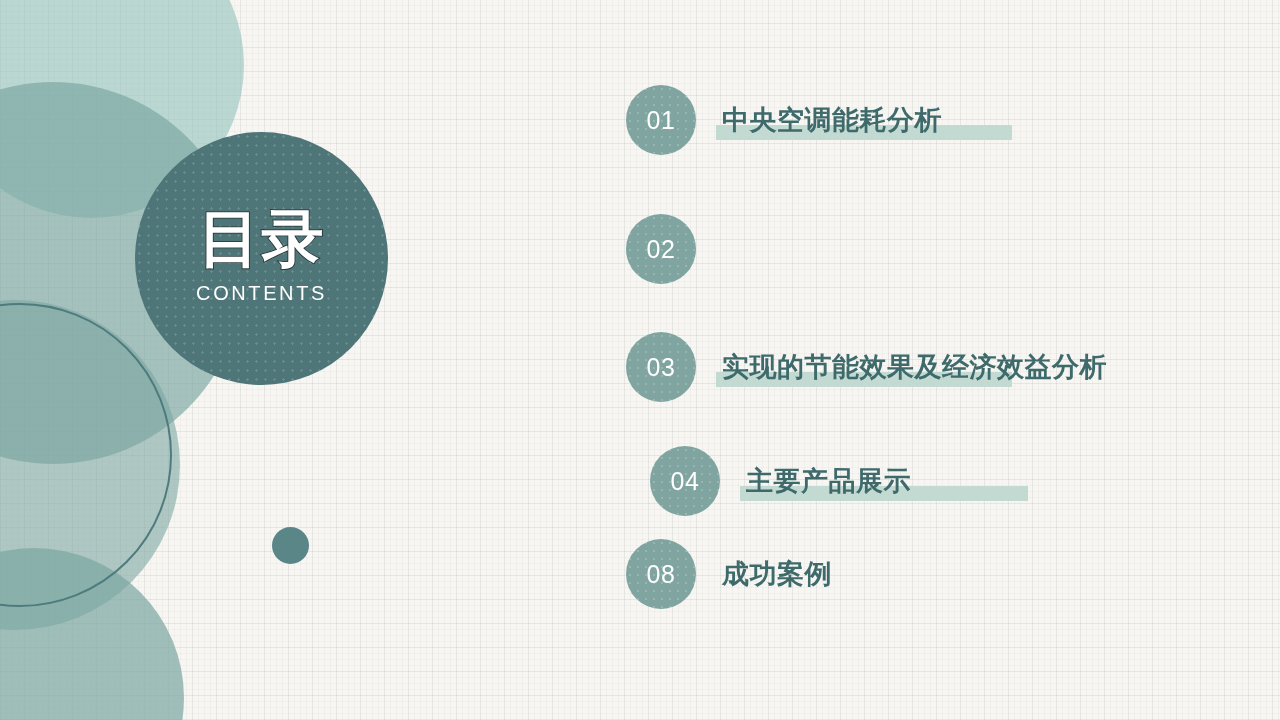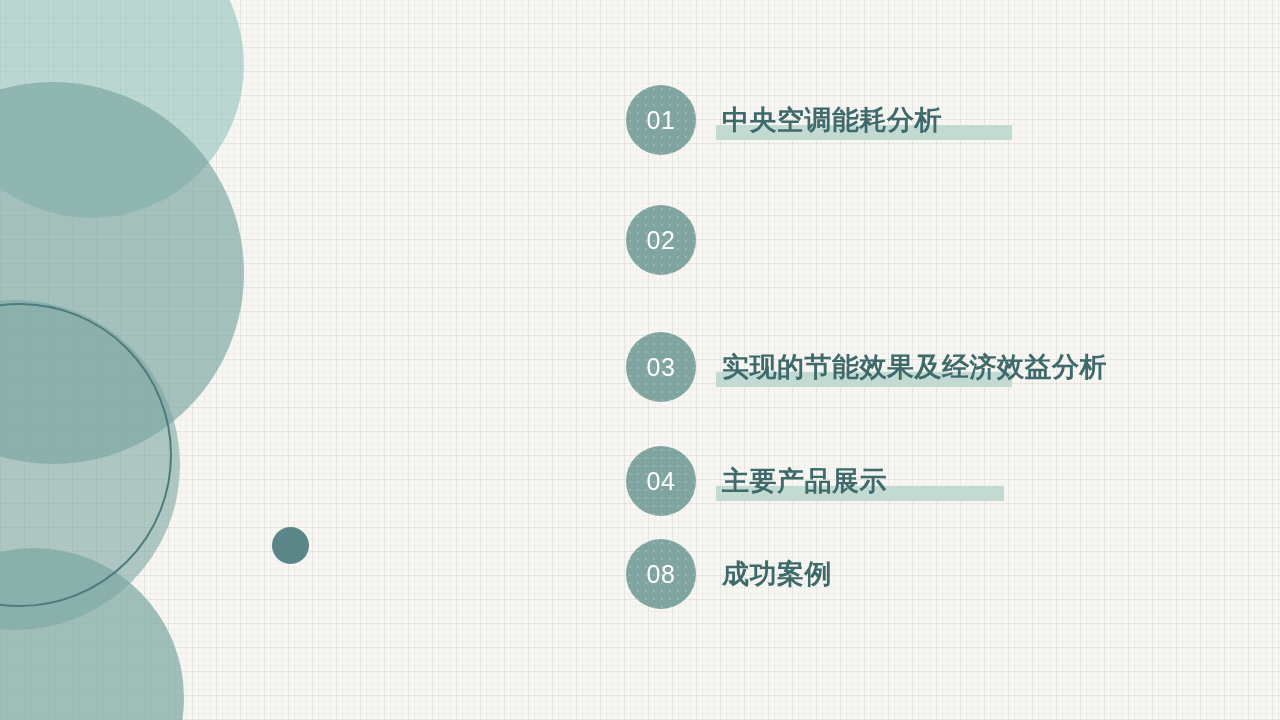--- a/index.html
+++ b/index.html
@@ -236,6 +236,10 @@
   <div class="deco" id="deco-outline-ring"></div>
   <div class="deco" id="deco-dot"></div>
 
+  <div id="contents-circle">
+    <div id="contents-title-cn">目录</div>
+    <div id="contents-title-en">CONTENTS</div>
+  </div>
 
   <div id="toc-list">
 

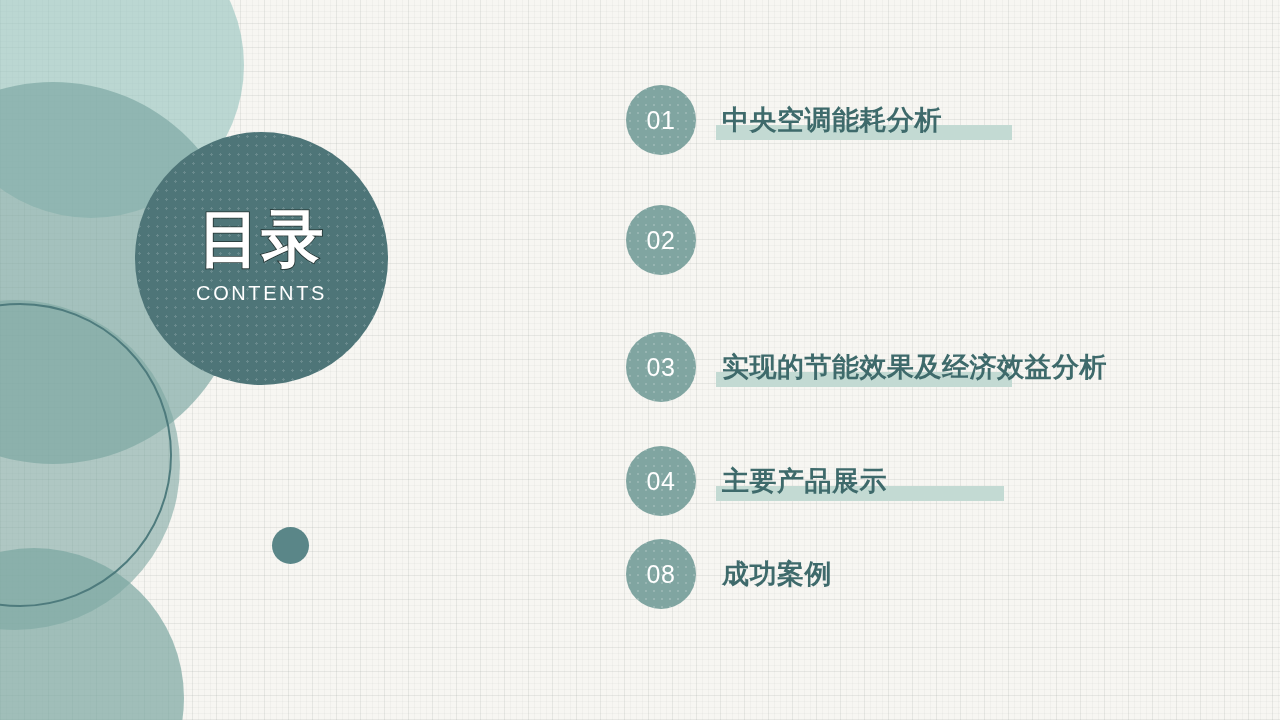--- a/index.html
+++ b/index.html
@@ -211,7 +211,7 @@
 
   
   #toc-item-1 { top: 85px; }
-  #toc-item-2 { top: 205px; }
+  #toc-item-2 { top: 214px; }
   #toc-item-3 { top: 332px; }
   #toc-item-4 { top: 446px; }
   #toc-item-5 { top: 539px; }

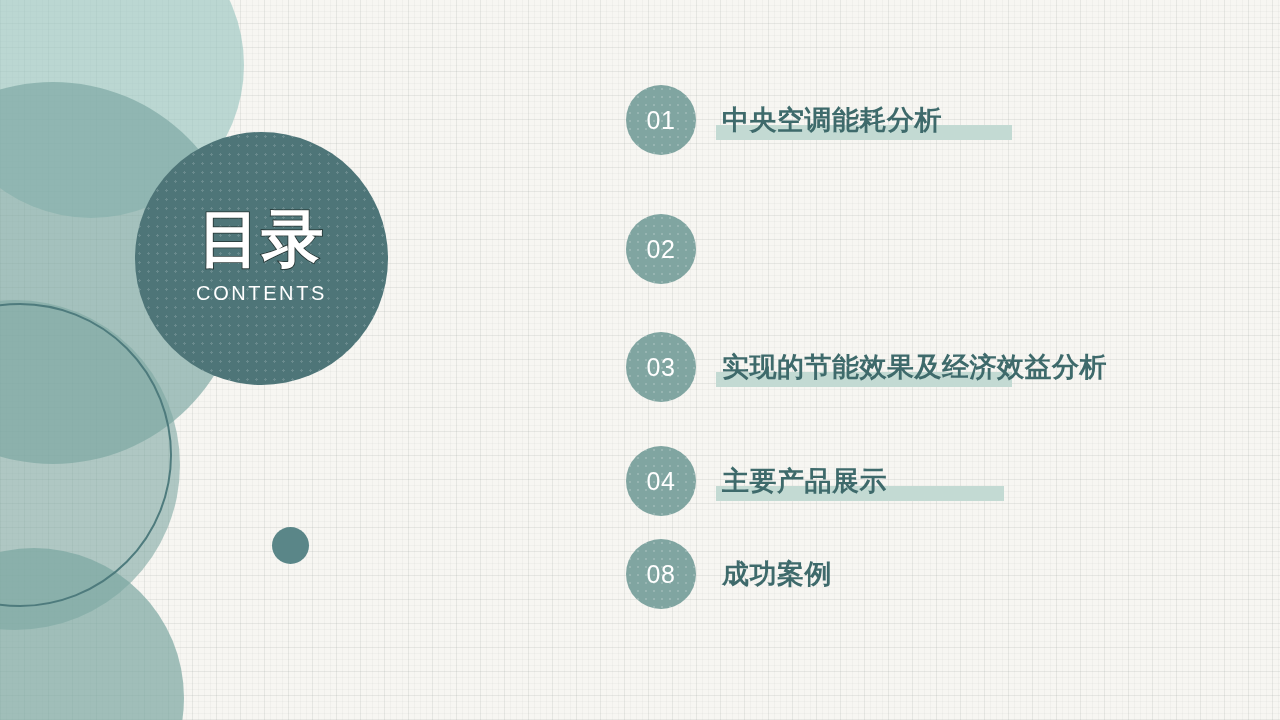--- a/index.html
+++ b/index.html
@@ -213,7 +213,7 @@
   #toc-item-1 { top: 85px; }
   #toc-item-2 { top: 214px; }
   #toc-item-3 { top: 332px; }
-  #toc-item-4 { top: 446px; }
+  #toc-item-4 { top: 446px; margin-left: 24px; }
   #toc-item-5 { top: 539px; }
 
   #toc-item-1 .toc-highlight { width: 296px; }

